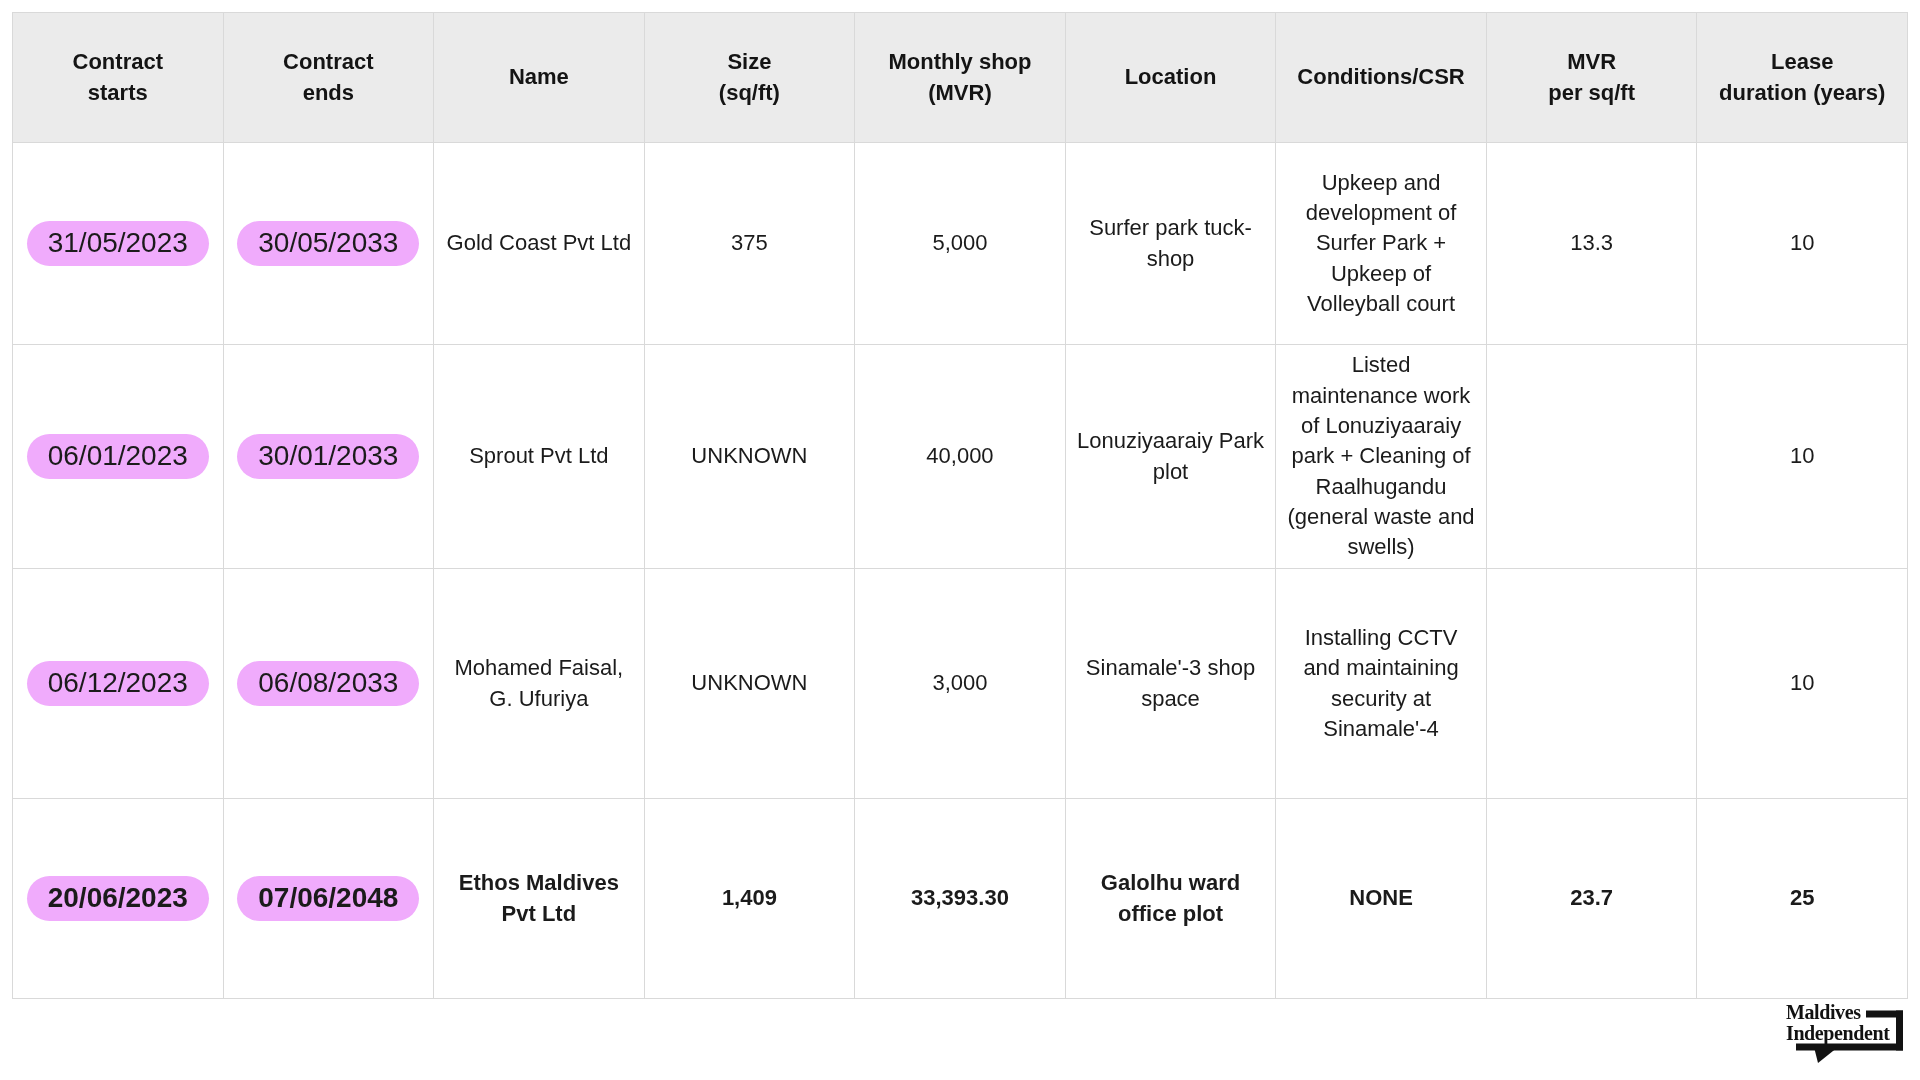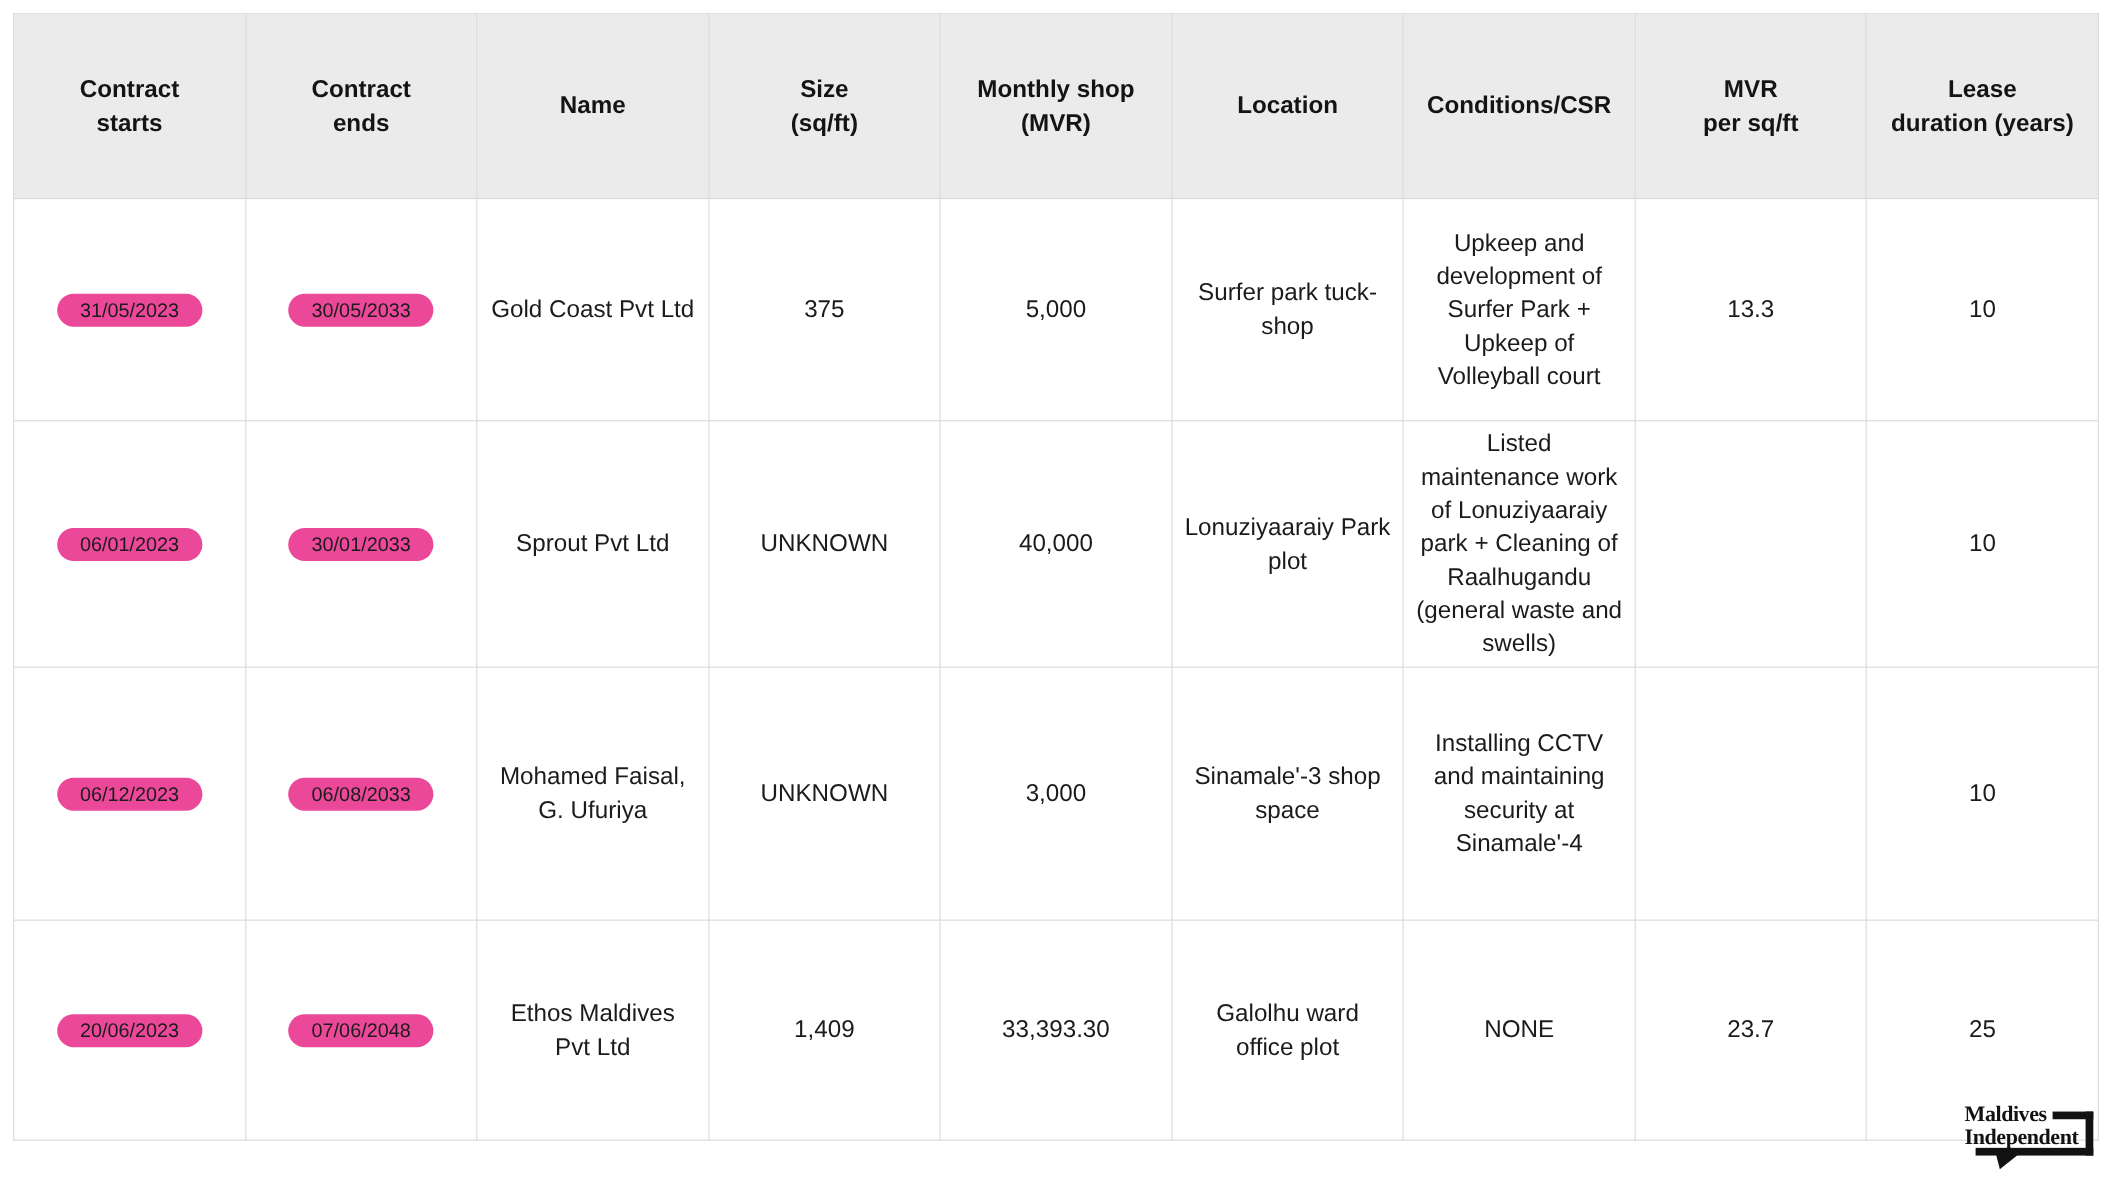--- a/index.html
+++ b/index.html
@@ -27,7 +27,7 @@
     line-height: 1.38;
     white-space: pre-line;
   }
-  .lease-table thead tr { height: 168px; }
+  .lease-table thead tr { height: 130px; }
   .lease-table th {
     background: #ebebeb;
     font-weight: bold;

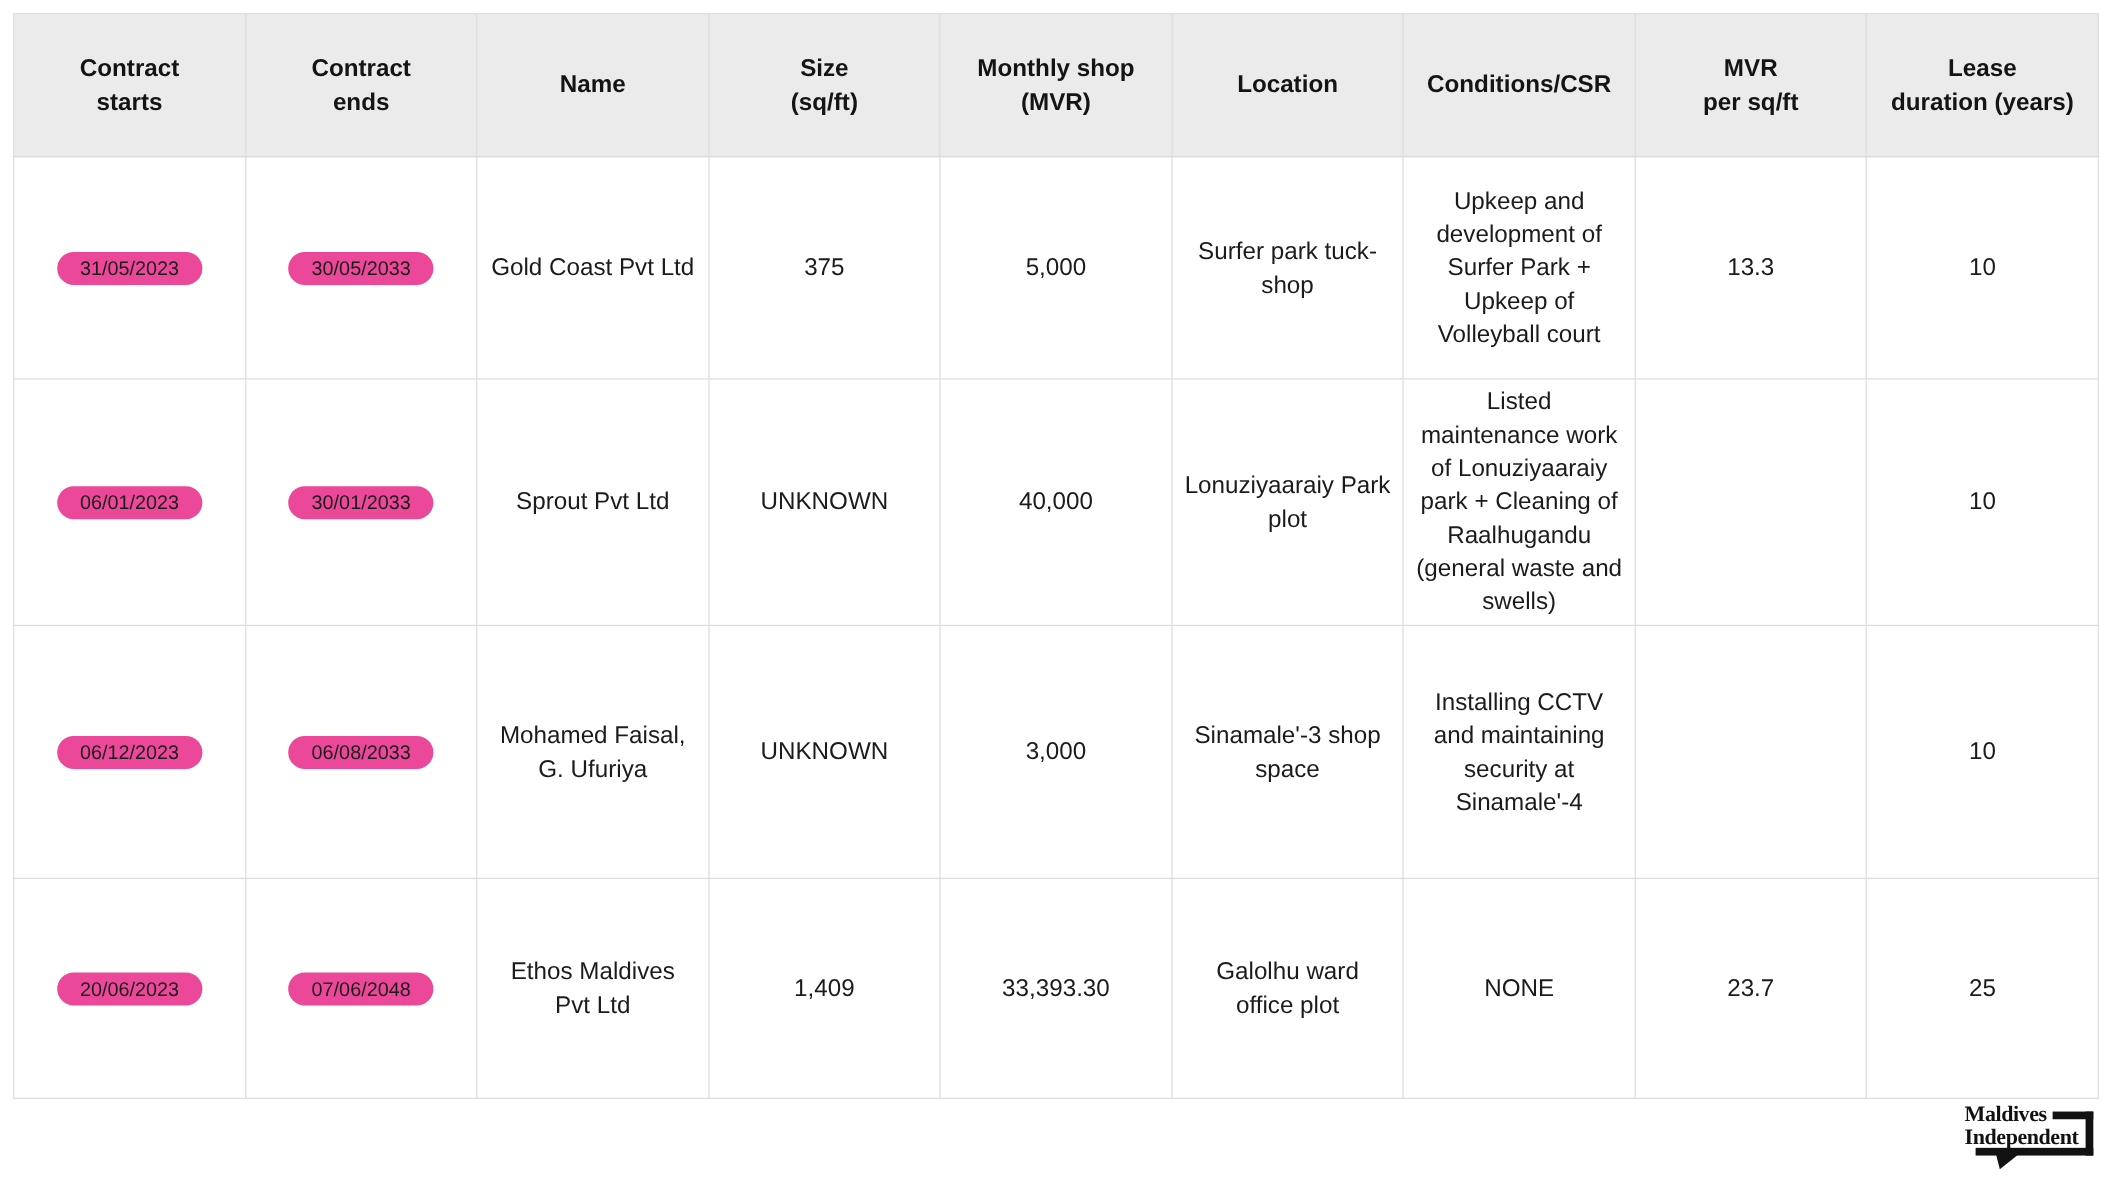--- a/index.html
+++ b/index.html
@@ -39,10 +39,10 @@
   .lease-table tbody tr:nth-child(4) { height: 200px; }
   .pill {
     display: inline-block;
-    background: #ec4899;
+    background: #f0abfc;
     border-radius: 999px;
     padding: 3px 21px;
-    font-size: 18px;
+    font-size: 28px;
     color: #1b1b1b;
     white-space: nowrap;
   }

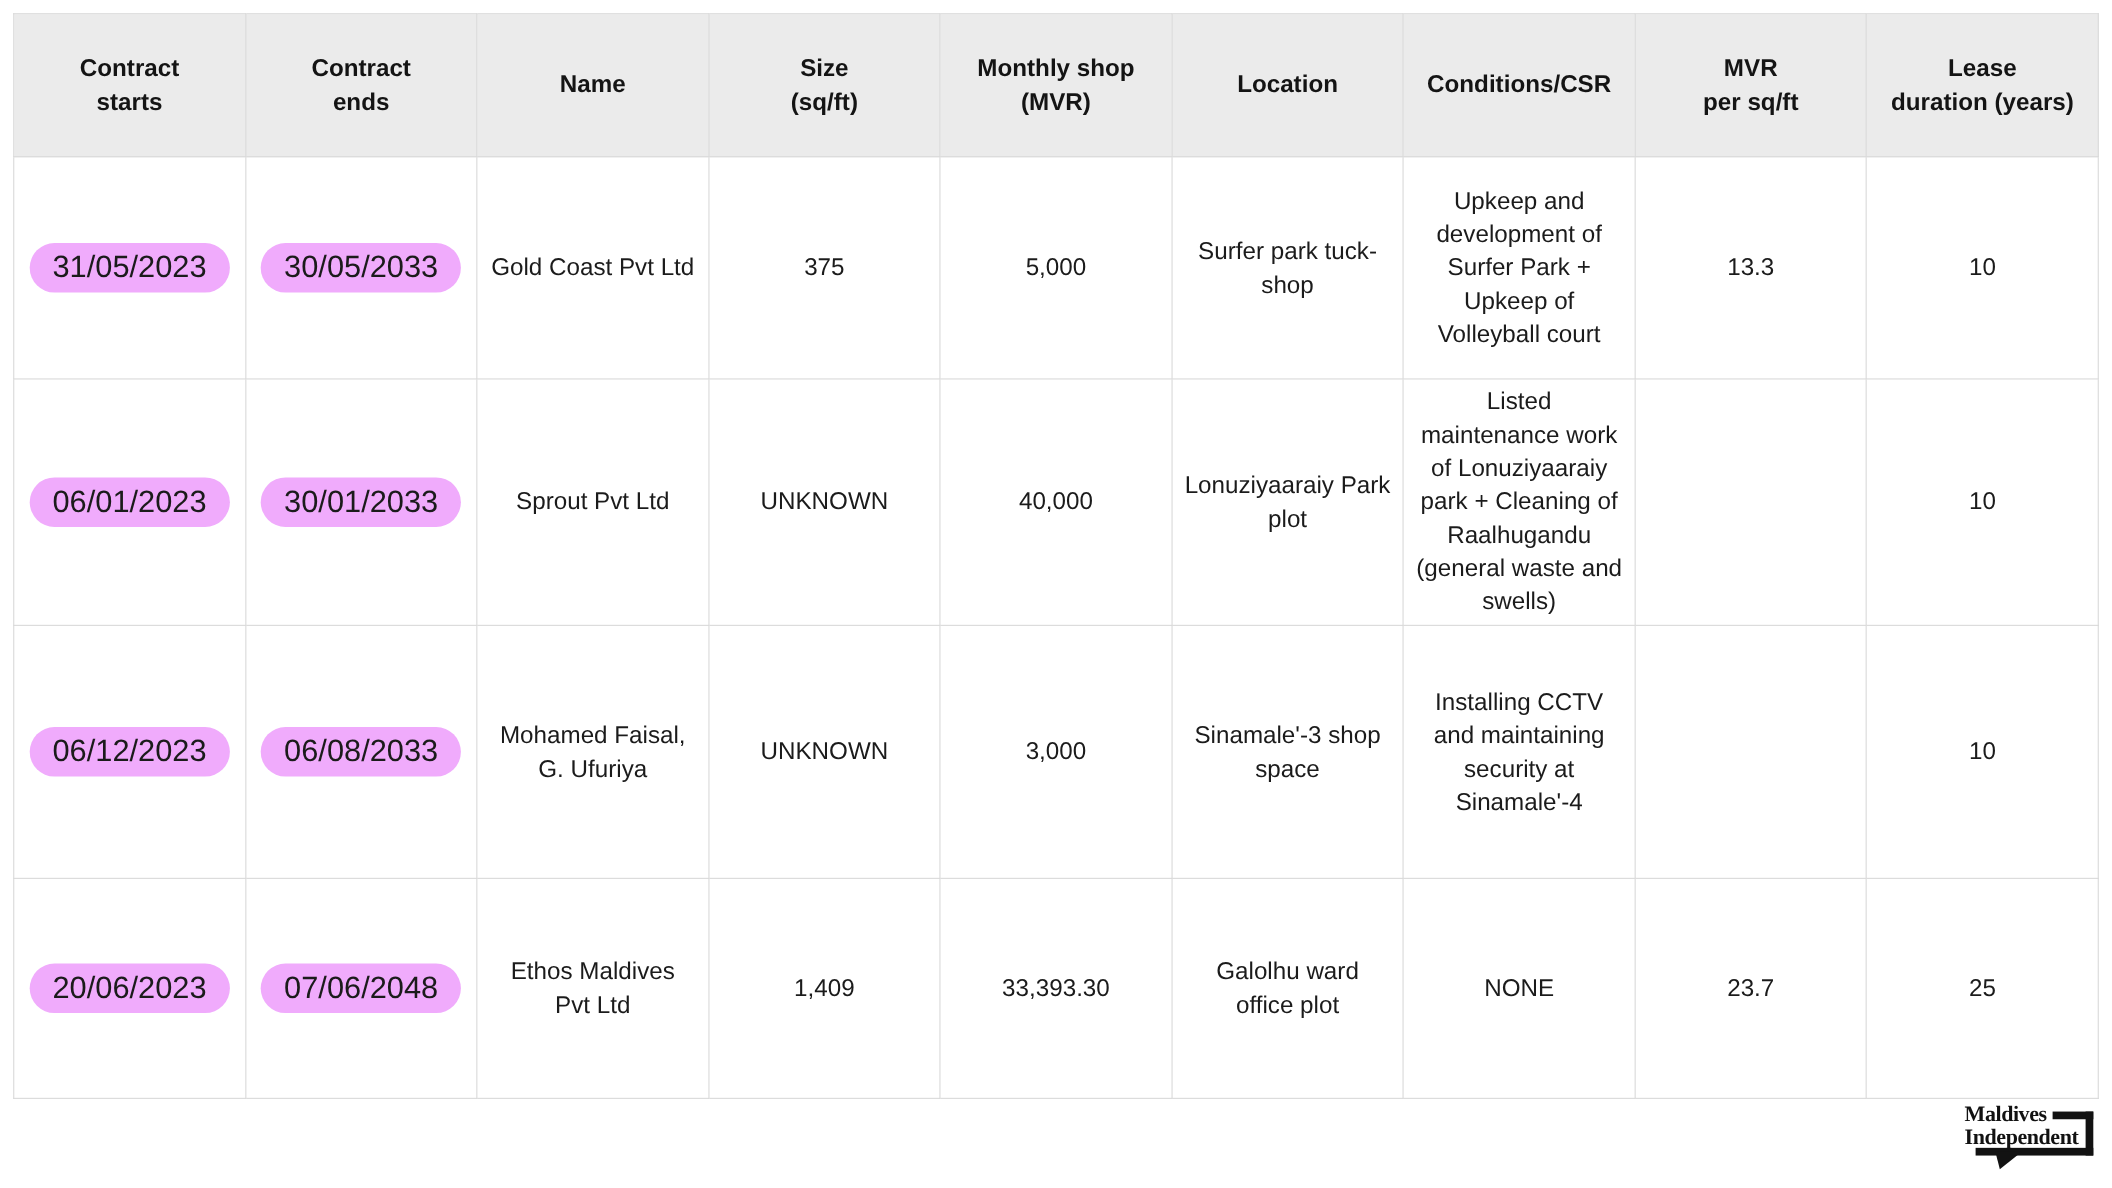--- a/index.html
+++ b/index.html
@@ -36,7 +36,7 @@
   .lease-table tbody tr:nth-child(1) { height: 202px; }
   .lease-table tbody tr:nth-child(2) { height: 224px; }
   .lease-table tbody tr:nth-child(3) { height: 230px; }
-  .lease-table tbody tr:nth-child(4) { height: 200px; }
+  .lease-table tbody tr:nth-child(4) { height: 200px; font-weight: bold; }
   .pill {
     display: inline-block;
     background: #f0abfc;

